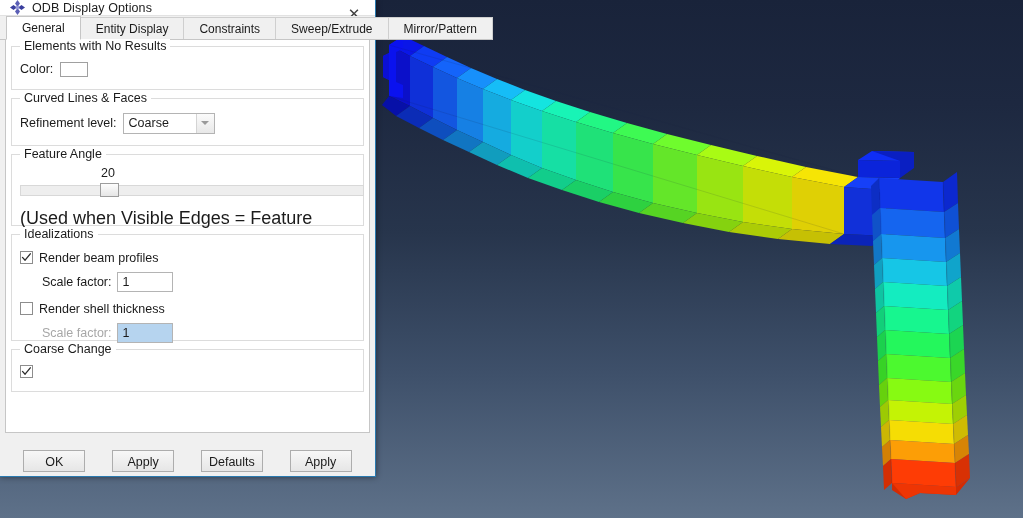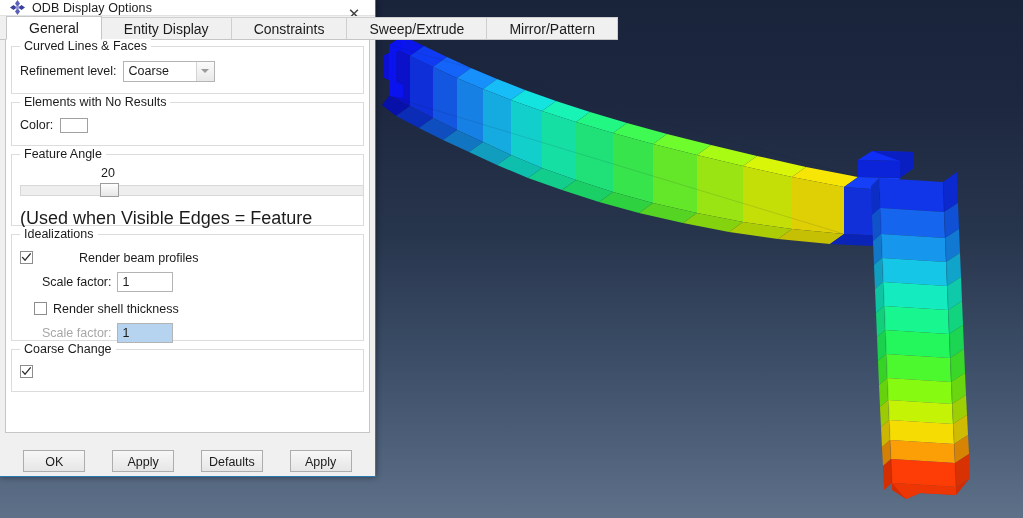--- a/index.html
+++ b/index.html
@@ -100,8 +100,8 @@
   .tab {
     height: 23px;
     line-height: 23px;
-    padding: 0 22px;
-    font-size: 14px;
+    padding: 0 15px;
+    font-size: 12px;
     color: #1b1b1b;
     background: #f0f0f0;
     border: 1px solid #cfcfcf;

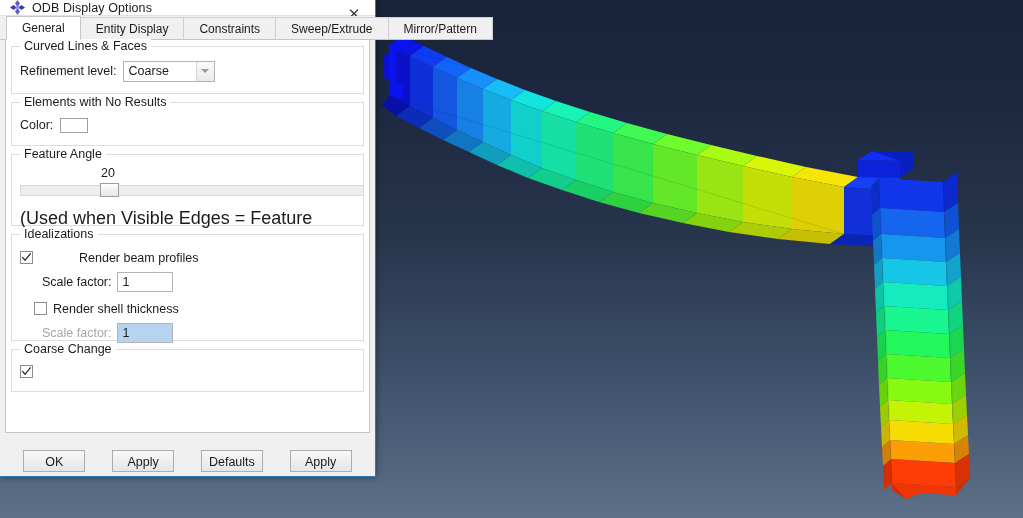--- a/index.html
+++ b/index.html
@@ -474,6 +474,14 @@
 
     <div class="tabpage">
 
+      <div class="group" style="height:44px;">
+        <span class="legend">Elements with No Results</span>
+        <div class="row" style="margin-top:1px;">
+          <span class="lbl">Color:</span>
+          <span class="swatch" style="background: rgb(255, 255, 255);"></span>
+        </div>
+      </div>
+
       <div class="group" style="height:48px;">
         <span class="legend">Curved Lines &amp; Faces</span>
         <div class="row" style="margin-top:3px;">
@@ -487,14 +495,6 @@
         </div>
       </div>
 
-      <div class="group" style="height:44px;">
-        <span class="legend">Elements with No Results</span>
-        <div class="row" style="margin-top:1px;">
-          <span class="lbl">Color:</span>
-          <span class="swatch" style="background: rgb(255, 255, 255);"></span>
-        </div>
-      </div>
-
       <div class="group" style="height:72px;">
         <span class="legend">Feature Angle</span>
         <div class="slider-wrap">

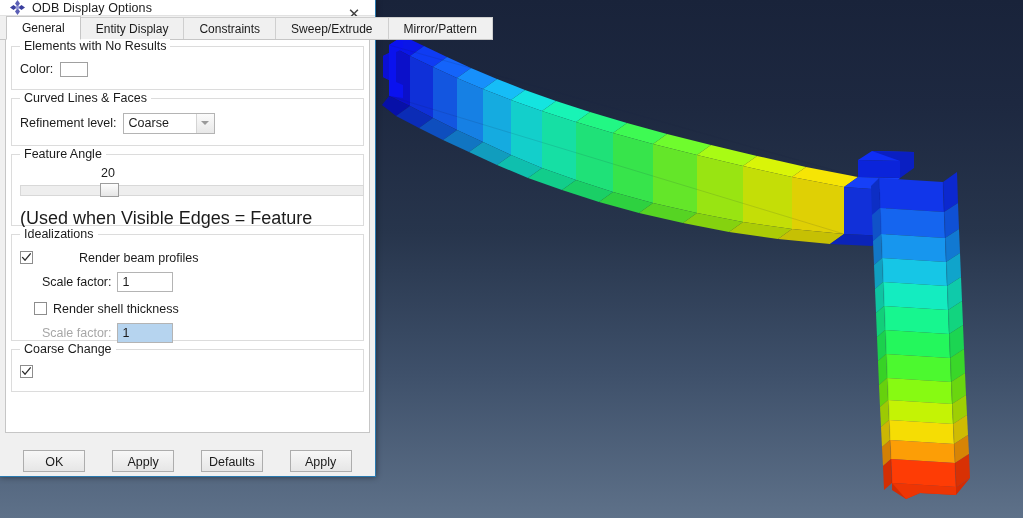--- a/index.html
+++ b/index.html
@@ -508,7 +508,7 @@
       <div class="group" style="height:107px;">
         <span class="legend">Idealizations</span>
 
-        <div class="cbrow" style="margin-top:2px;gap:40px;">
+        <div class="cbrow" style="margin-top:2px;">
           <span class="cb">
             <svg width="11" height="11" viewBox="0 0 11 11">
               <path d="M1.5,5.4 L4.1,8.2 L9.3,1.8" stroke="#2b2b2b" stroke-width="1.3" fill="none" stroke-linecap="round" stroke-linejoin="round"></path>

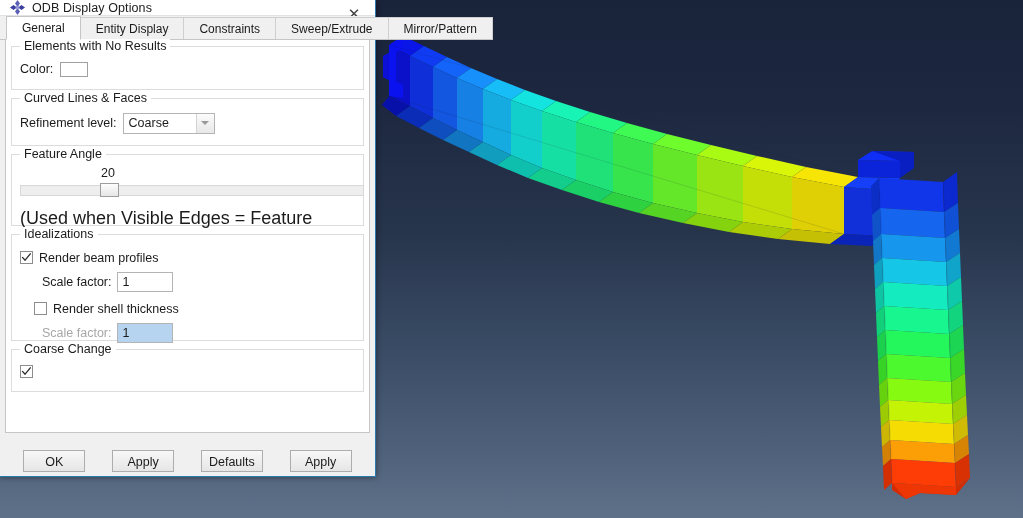--- a/index.html
+++ b/index.html
@@ -522,7 +522,7 @@
           <input class="txt" style="margin-left: 6px;" value="1">
         </div>
 
-        <div class="cbrow" style="margin-top:5px;margin-left:14px;">
+        <div class="cbrow" style="margin-top:5px;">
           <span class="cb"></span>
           <span class="lbl">Render shell thickness</span>
         </div>

